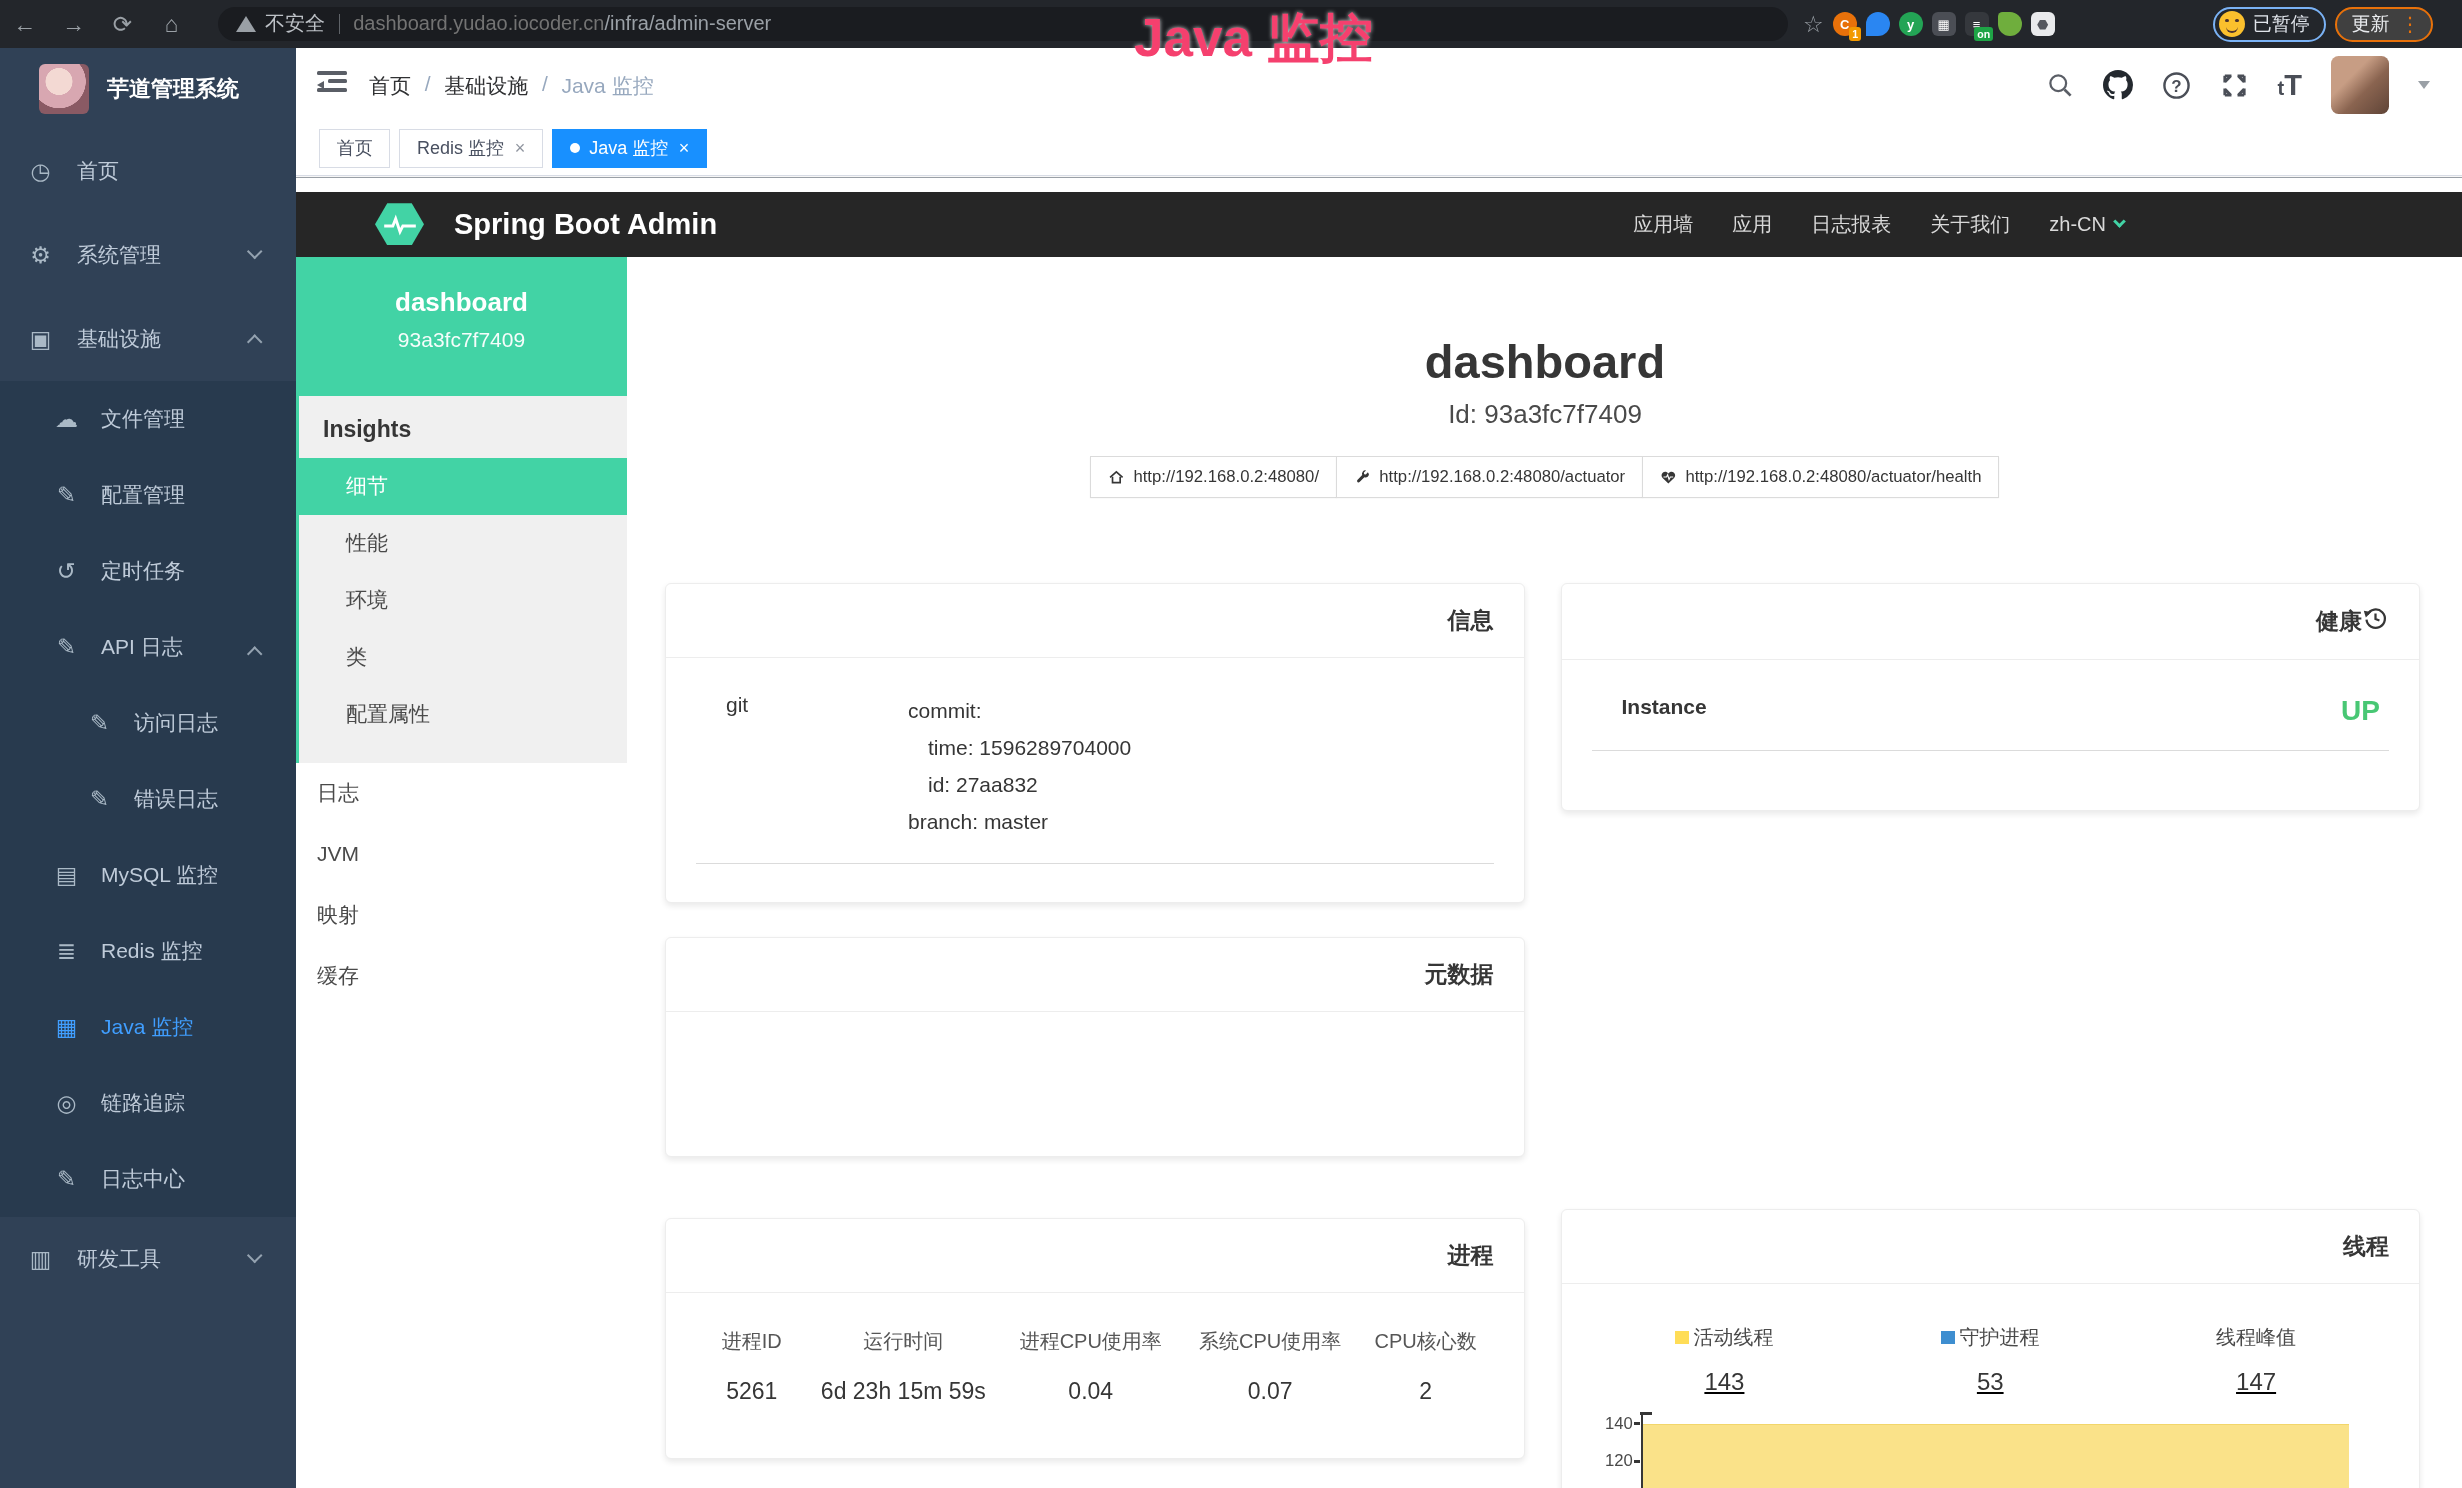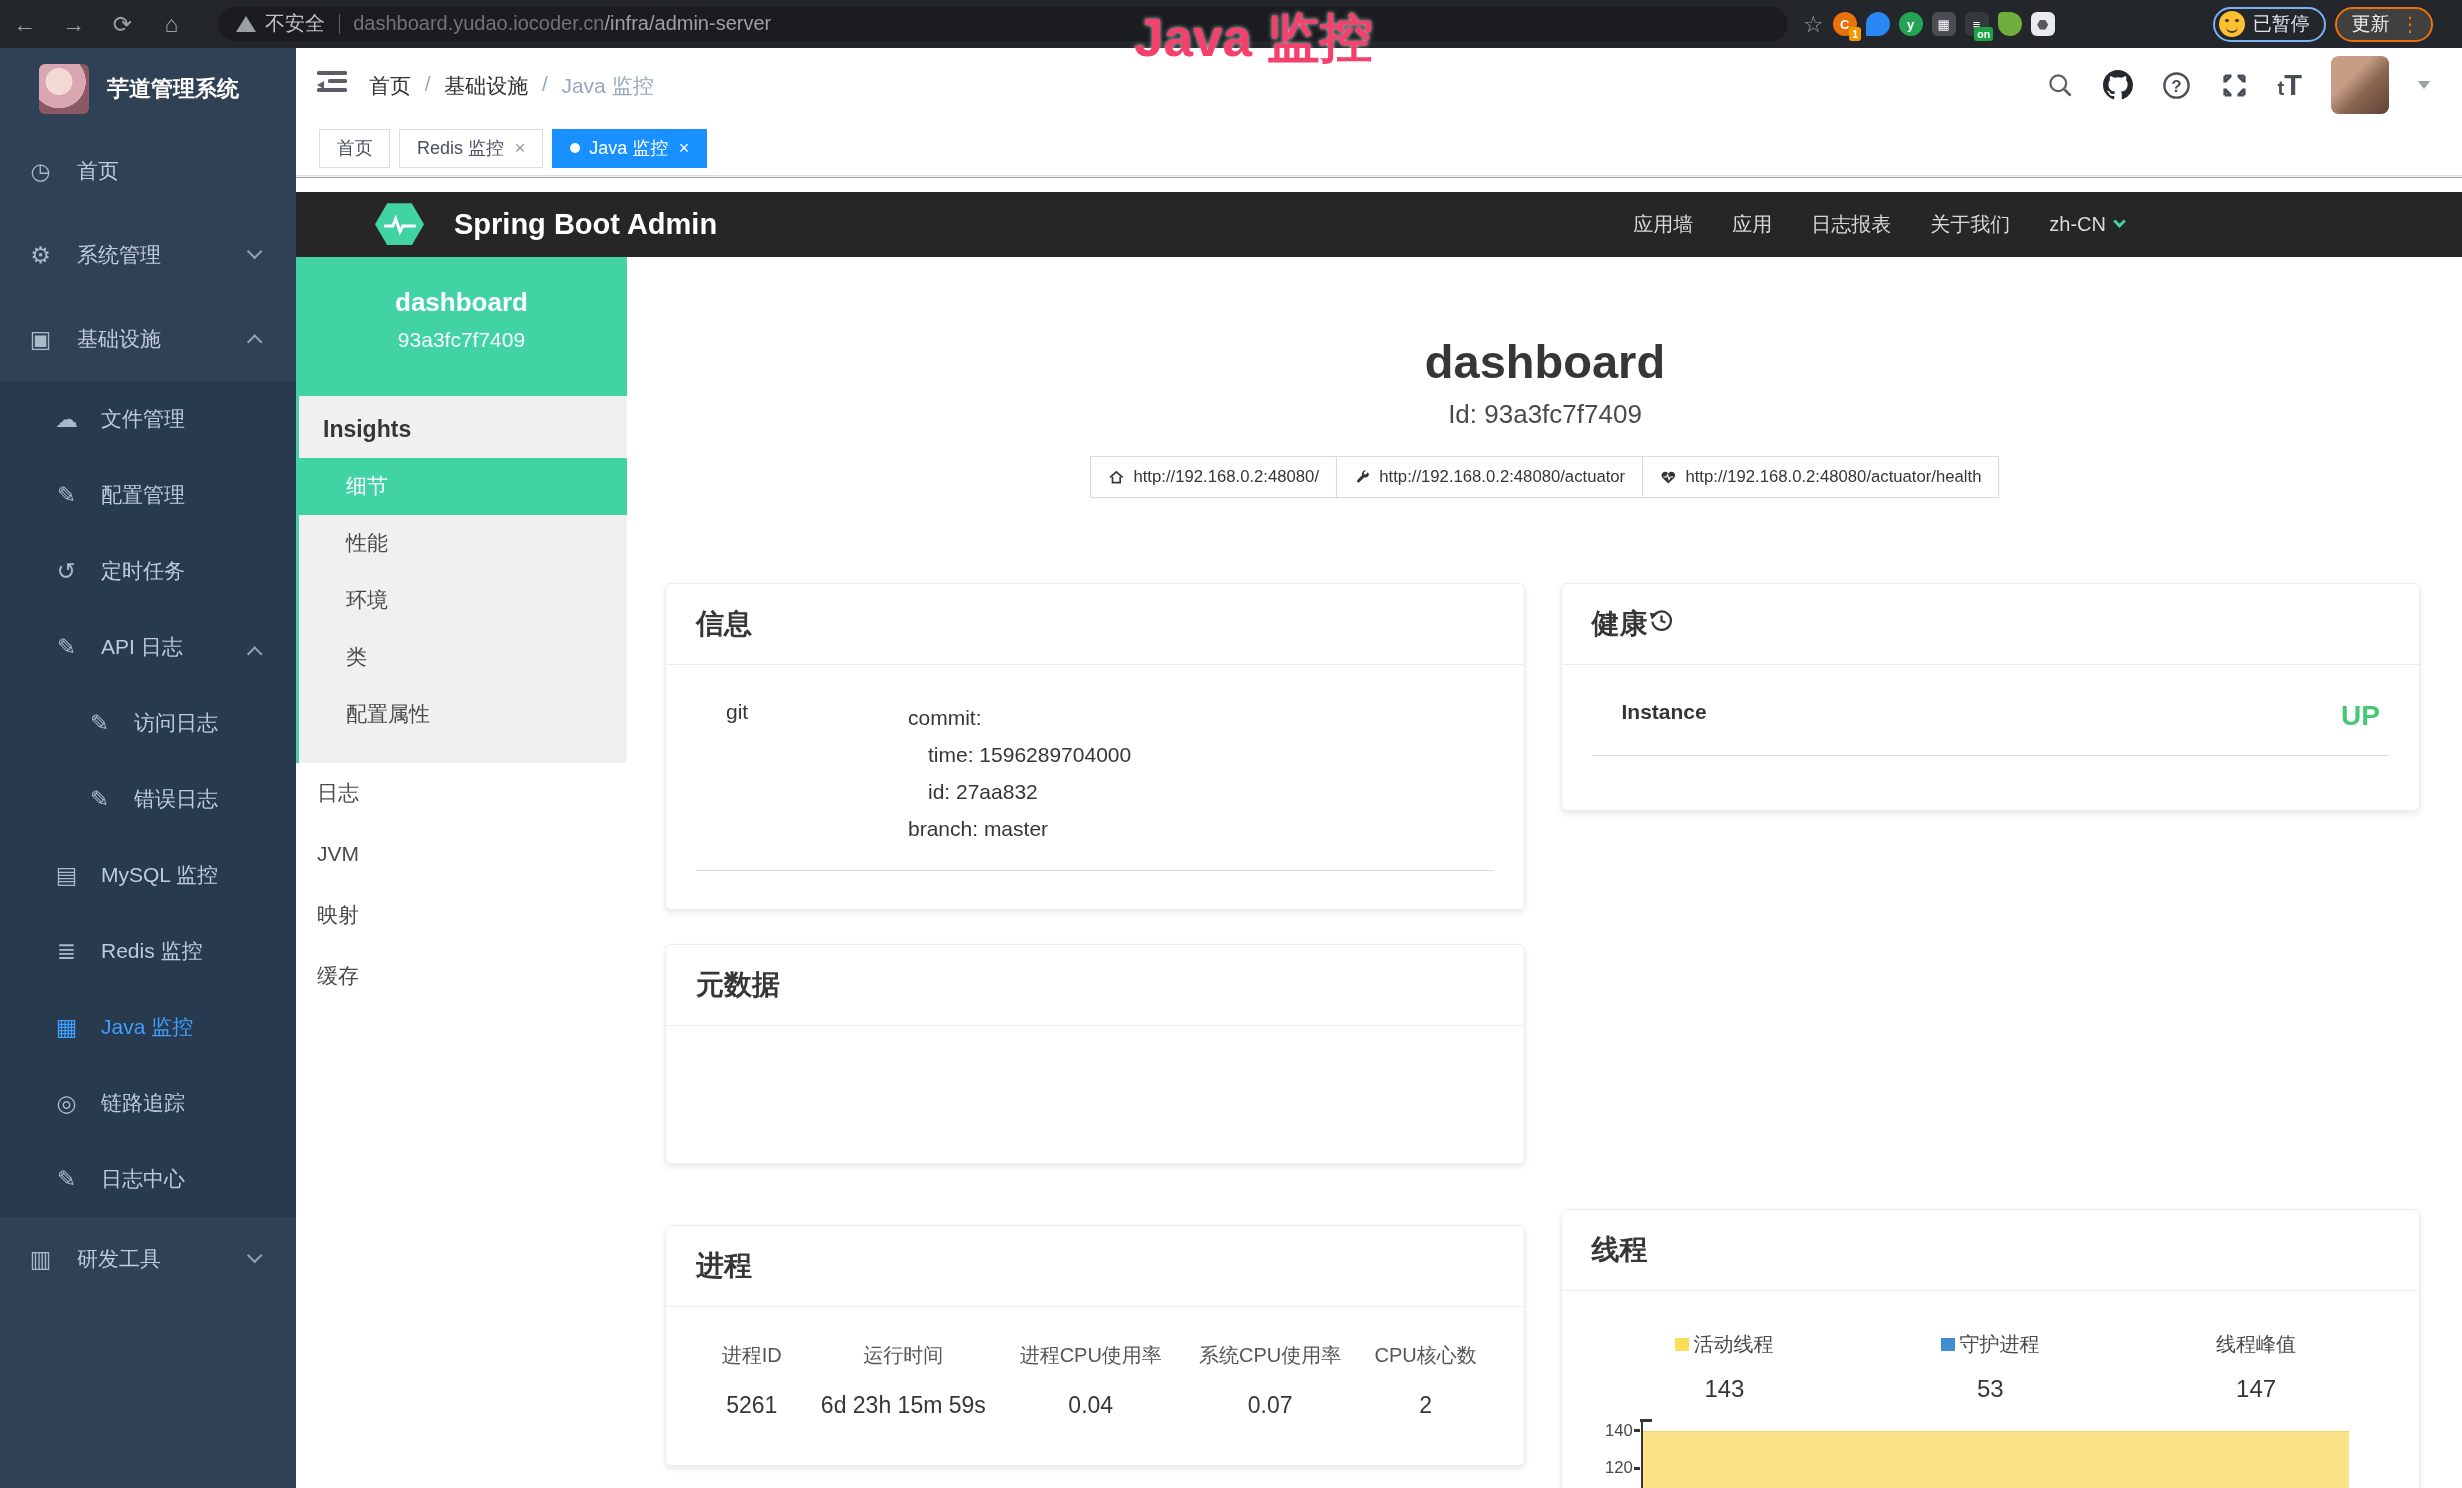--- a/index.html
+++ b/index.html
@@ -132,8 +132,8 @@
   .col { flex:1; min-width:0; }
   .card { background:#fff; border:0.8px solid #ededed; border-radius:6px;
     box-shadow:0 3px 6px rgba(10,10,10,.09); }
-  .card-head { display:flex; justify-content:flex-start; align-items:center; padding:21px 30px;
-    font-size:28px; font-weight:600; color:#363636; border-bottom:1.5px solid #ededed; }
+  .card-head { display:flex; justify-content:flex-end; align-items:center; padding:21px 30px;
+    font-size:23px; font-weight:600; color:#363636; border-bottom:1.5px solid #ededed; }
   .card-body { padding:35px 30px 38px 30px; }
   .kv-row { display:flex; border-bottom:1.5px solid #dbdbdb; padding:0 0 23px 30px; }
   .kv-row .k { width:182px; flex:none; font-size:21px; color:#363636; }

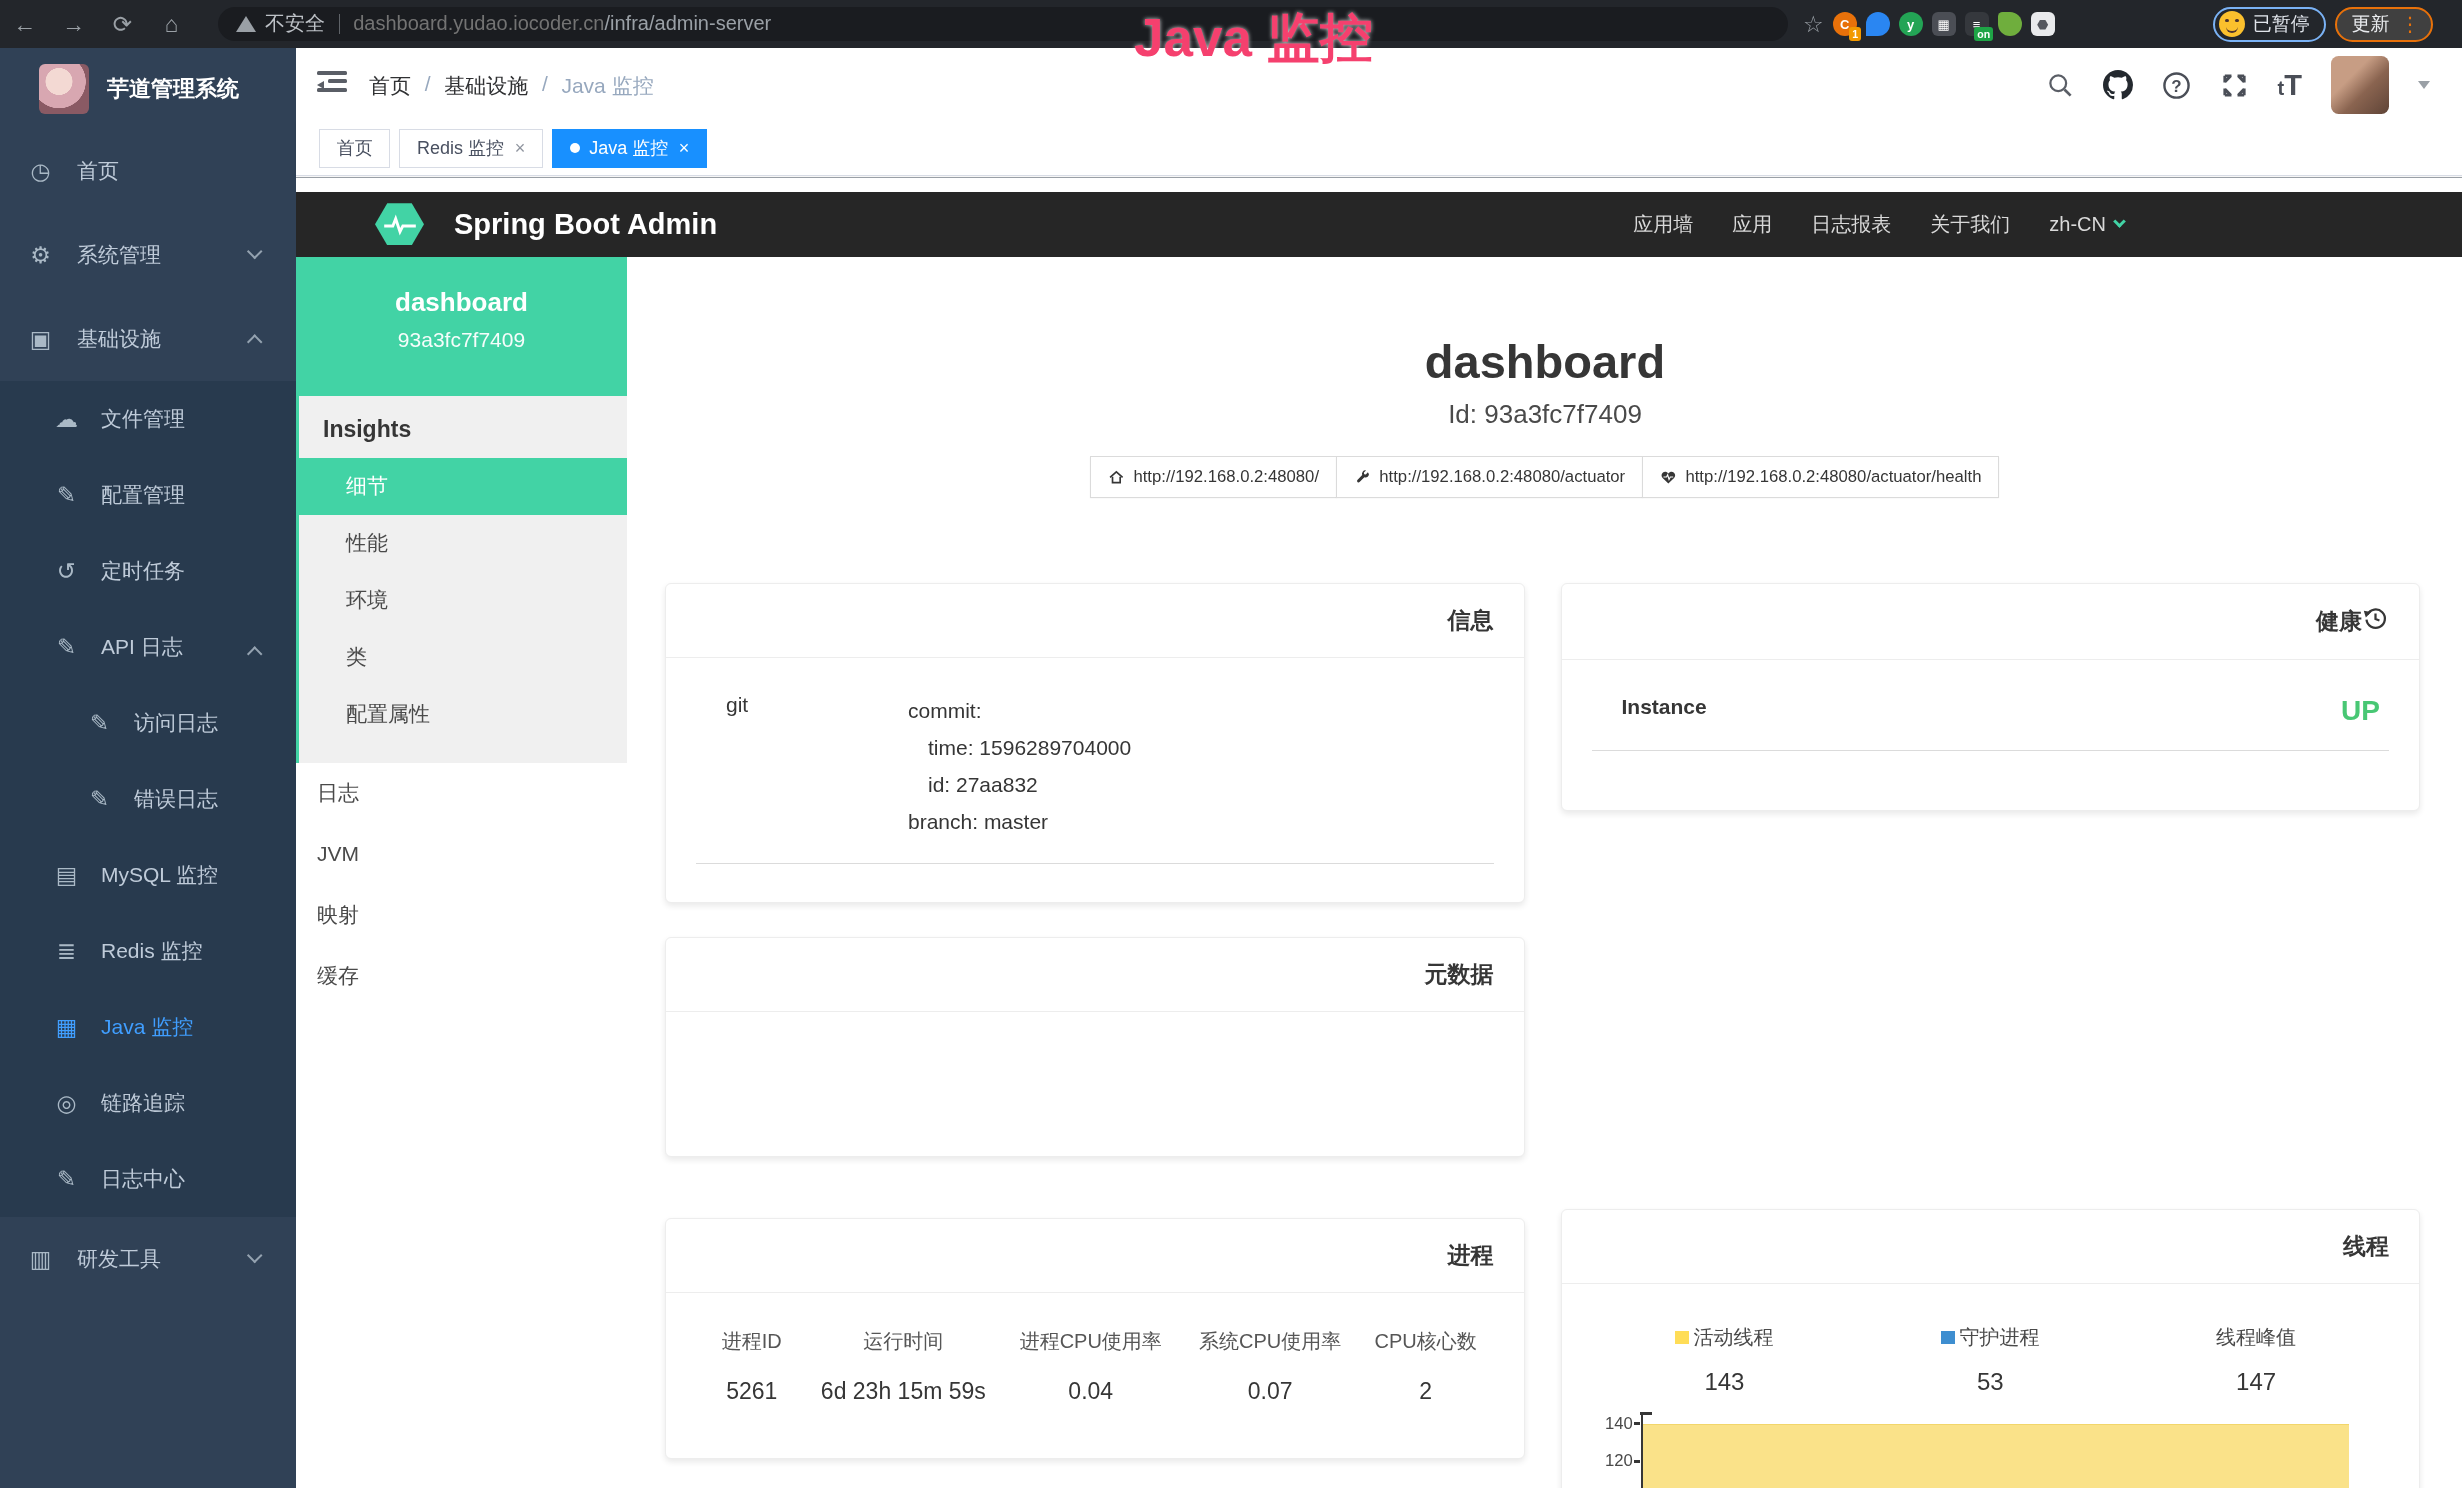--- a/index.html
+++ b/index.html
@@ -156,7 +156,7 @@
   .prow.vl { font-size:23px; color:#363636; margin-top:23px; }
   #card-threads { margin-top:398px; }
   #tstats { display:flex; text-align:center; margin-top:4.6px; }
-  #tstats .st { flex:1; }
+  #tstats .st { flex:1;text-decoration:underline; }
   #tstats .lb { font-size:20px; color:#4a4a4a; display:inline-flex; align-items:center; gap:4.6px; }
   #tstats .sq { width:13.7px; height:13.7px; display:inline-block; }
   #tstats .vv { font-size:24px; color:#363636; margin-top:16.7px; }

